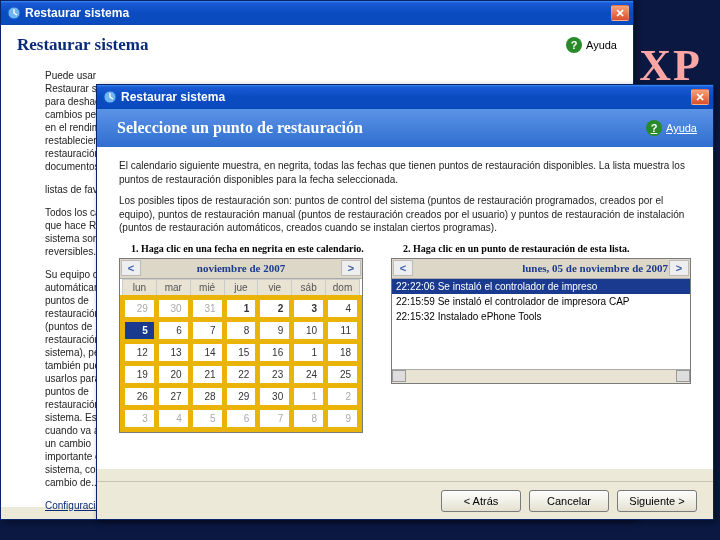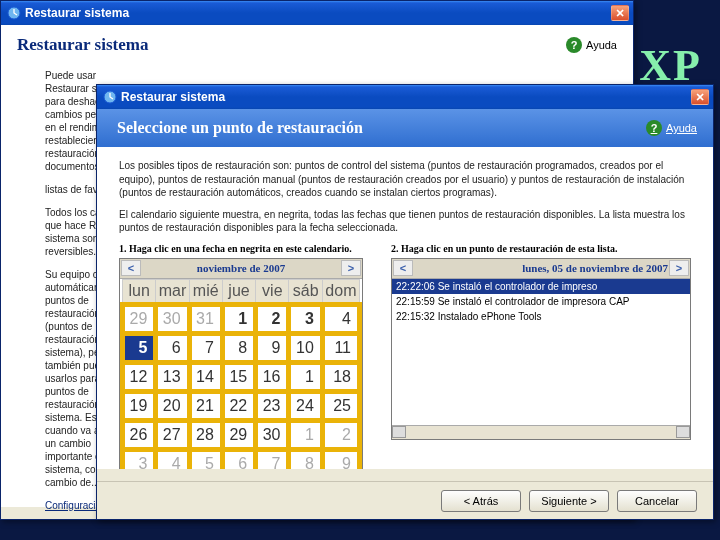--- a/index.html
+++ b/index.html
@@ -14,7 +14,7 @@
   .bg-xp {
     position: absolute; top: 40px; right: 18px;
     font: bold 44px "Times New Roman", serif;
-    color: #86efac; letter-spacing: 2px;
+    color: #fca5a5; letter-spacing: 2px;
   }
   .bg-clock {
     position: absolute; right: 30px; top: 240px;

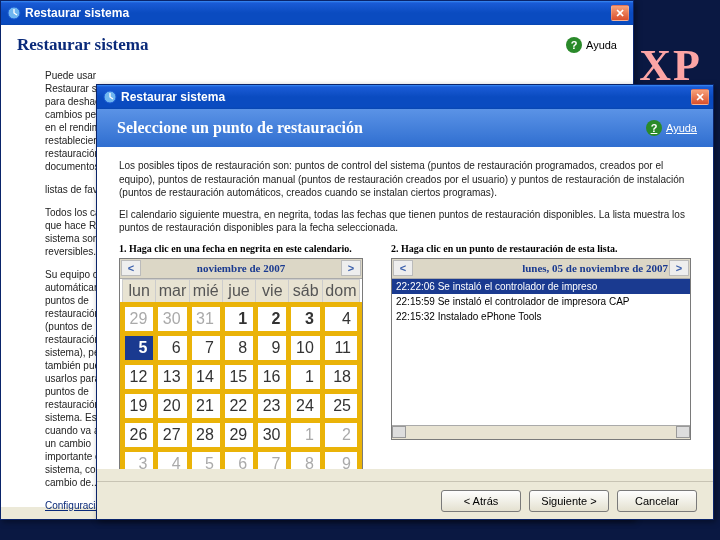--- a/index.html
+++ b/index.html
@@ -198,8 +198,8 @@
     </span>
   </div>
   <div class="body2">
+    <div class="desc">El calendario siguiente muestra, en negrita, todas las fechas que tienen puntos de restauración disponibles. La lista muestra los puntos de restauración disponibles para la fecha seleccionada.</div>
     <div class="desc">Los posibles tipos de restauración son: puntos de control del sistema (puntos de restauración programados, creados por el equipo), puntos de restauración manual (puntos de restauración creados por el usuario) y puntos de restauración de instalación (puntos de restauración automáticos, creados cuando se instalan ciertos programas).</div>
-    <div class="desc">El calendario siguiente muestra, en negrita, todas las fechas que tienen puntos de restauración disponibles. La lista muestra los puntos de restauración disponibles para la fecha seleccionada.</div>
     <div class="cols">
       <div class="col">
         <h4>1. Haga clic en una fecha en negrita en este calendario.</h4>

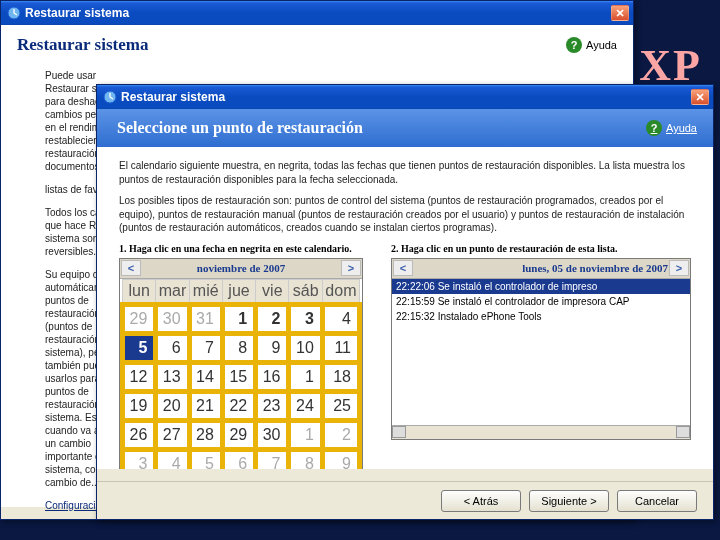--- a/index.html
+++ b/index.html
@@ -84,7 +84,7 @@
   .desc { font-size:10px; color:#222; line-height:1.35; margin-bottom:8px; }
   .cols { display:flex; gap:14px; }
   .col { flex:1; }
-  .col h4 { font: bold 10px Tahoma; margin-bottom:4px; }
+  .col h4 { font: bold 10px Tahoma; margin-bottom:4px;margin-left:12px; }
 
   
   .cal { border:1px solid #7a7a7a; width: 244px; }

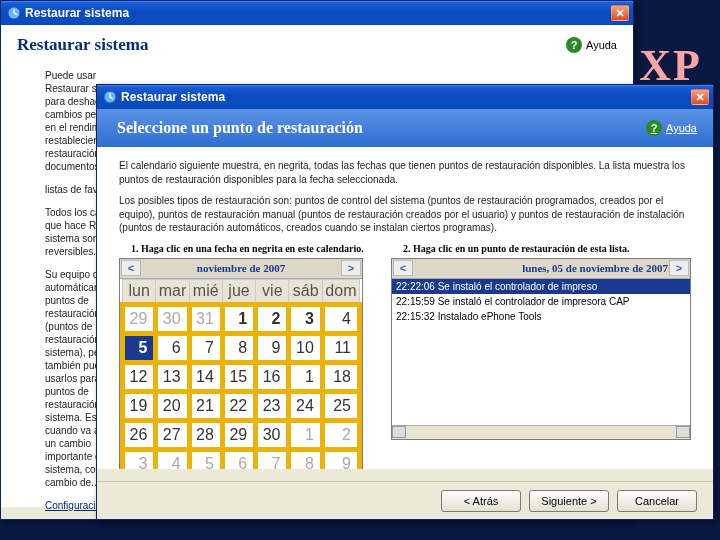--- a/index.html
+++ b/index.html
@@ -97,7 +97,7 @@
     background:#eee; border:1px solid #bbb; margin:1px; height:16px; line-height:14px;
   }
   .cal-nav .month { flex:1; text-align:center; font:bold 11px Tahoma; color:#1a3a90; }
-  .cal table { width:100%; border-collapse:collapse; font-size:16px; background:#fff; }
+  .cal table { width:100%; border-collapse:collapse; font-size:10px; background:#fff; }
   .cal th { background:#e8e3d2; color:#555; font-weight:normal; padding:2px 0; border:1px solid #ccc; }
   .cal td { text-align:right; padding:3px 6px 3px 0; border:5px solid #eab308; color:#333; height:20px; }
   .cal td.bold { font-weight:bold; }

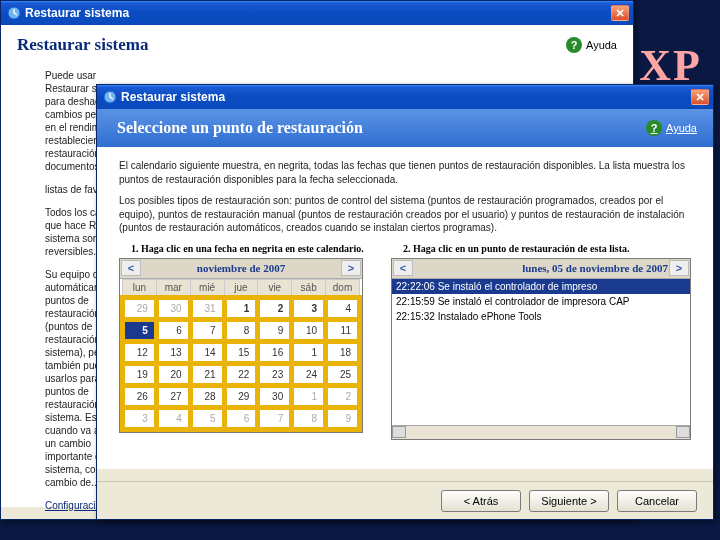--- a/index.html
+++ b/index.html
@@ -115,7 +115,7 @@
     background:#eee; border:1px solid #bbb; margin:1px; height:16px; line-height:14px;
   }
   .rplist .rp-nav .rpdate { flex:1; text-align:right; font:bold 11px Tahoma; color:#1a3a90; }
-  .rplist .items { height: 160px; background:#fff; font-size:10px; overflow:hidden; position:relative; }
+  .rplist .items { height: 104px; background:#fff; font-size:10px; overflow:hidden; position:relative; }
   .rplist .row { padding:2px 4px; white-space:nowrap; overflow:hidden; text-overflow:ellipsis; }
   .rplist .row.sel { background:#1a3a90; color:#fff; }
   .rplist .hscroll {

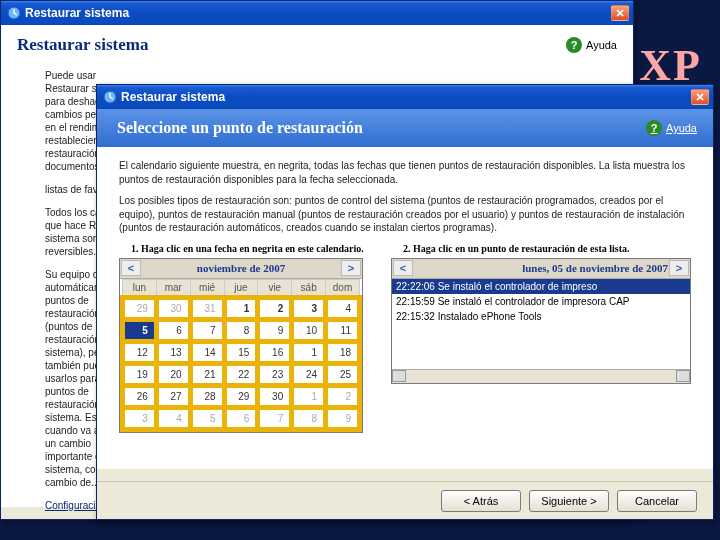--- a/index.html
+++ b/index.html
@@ -304,8 +304,8 @@
   </div>
   <div class="footer">
     <span class="btn">&lt;  Atrás</span>
+    <span class="btn">Cancelar</span>
     <span class="btn">Siguiente  &gt;</span>
-    <span class="btn">Cancelar</span>
   </div>
 </div>
 

